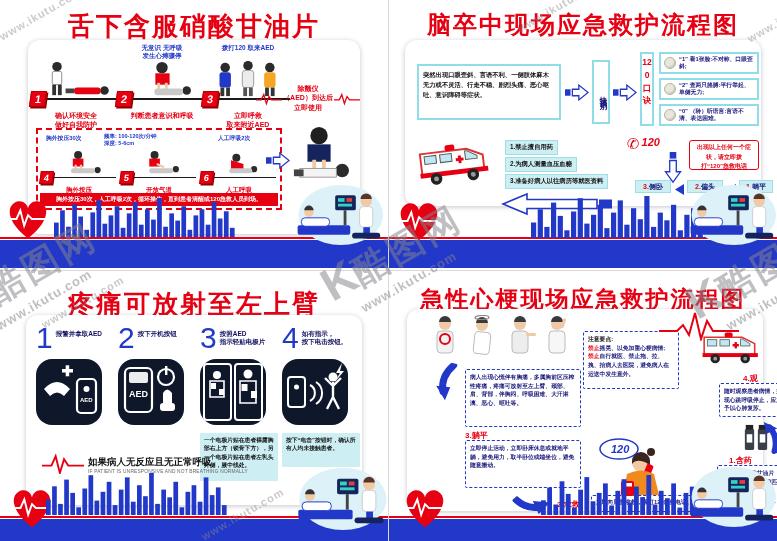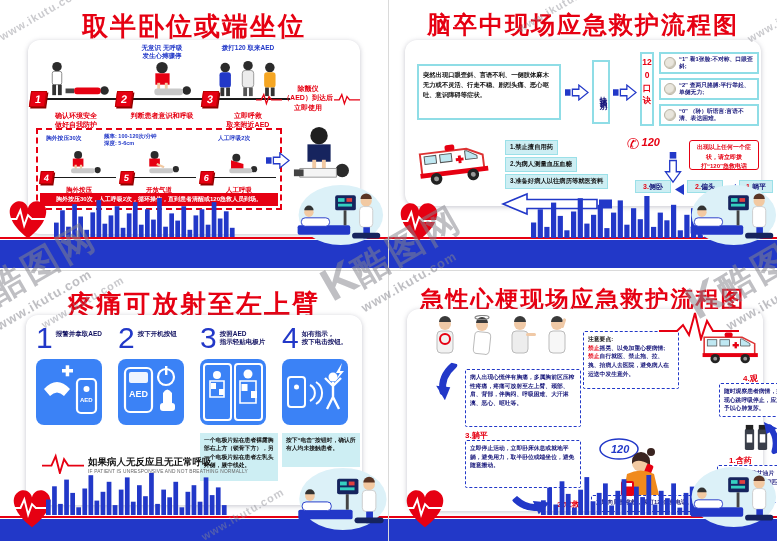--- a/index.html
+++ b/index.html
@@ -83,7 +83,7 @@
 <div class="stage">
 
   <section class="poster" id="p1">
-    <h2 class="p-title">取半卧位或端坐位</h2>
+    <h2 class="p-title">舌下含服硝酸甘油片</h2>
     <div class="card" style="left:28px;top:40px;width:332px;height:194px">
 
       <div class="cstep" style="left:6px;top:4px">

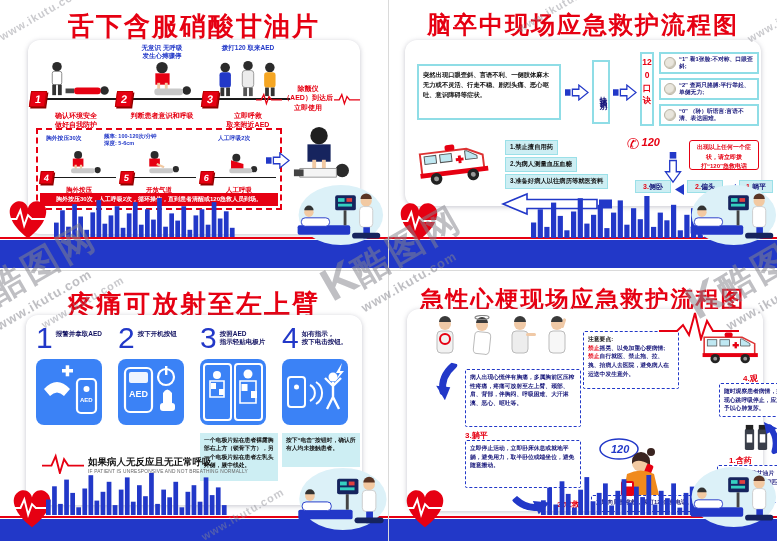--- a/index.html
+++ b/index.html
@@ -62,7 +62,7 @@
   .acol .hd{display:flex;align-items:flex-start}
   .acol .bignum{font-size:30px;line-height:30px;color:#2238c8;font-weight:normal}
   .acol .hd .tx{font-size:6.5px;font-weight:bold;color:#101060;line-height:1.3;margin:7px 0 0 3px;text-align:left}
-  .aedbox{position:absolute;width:66px;height:66px;background:#3b82f6;border-radius:8px}
+  .aedbox{position:absolute;width:66px;height:66px;background:#0f172a;border-radius:16px}
   .aedlabel{position:absolute;color:#fff;font-weight:bold}
   .cnote{position:absolute;width:78px;background:#cdeef3;font-size:5.8px;line-height:1.45;color:#111;padding:3px 4px;font-weight:bold}
   

